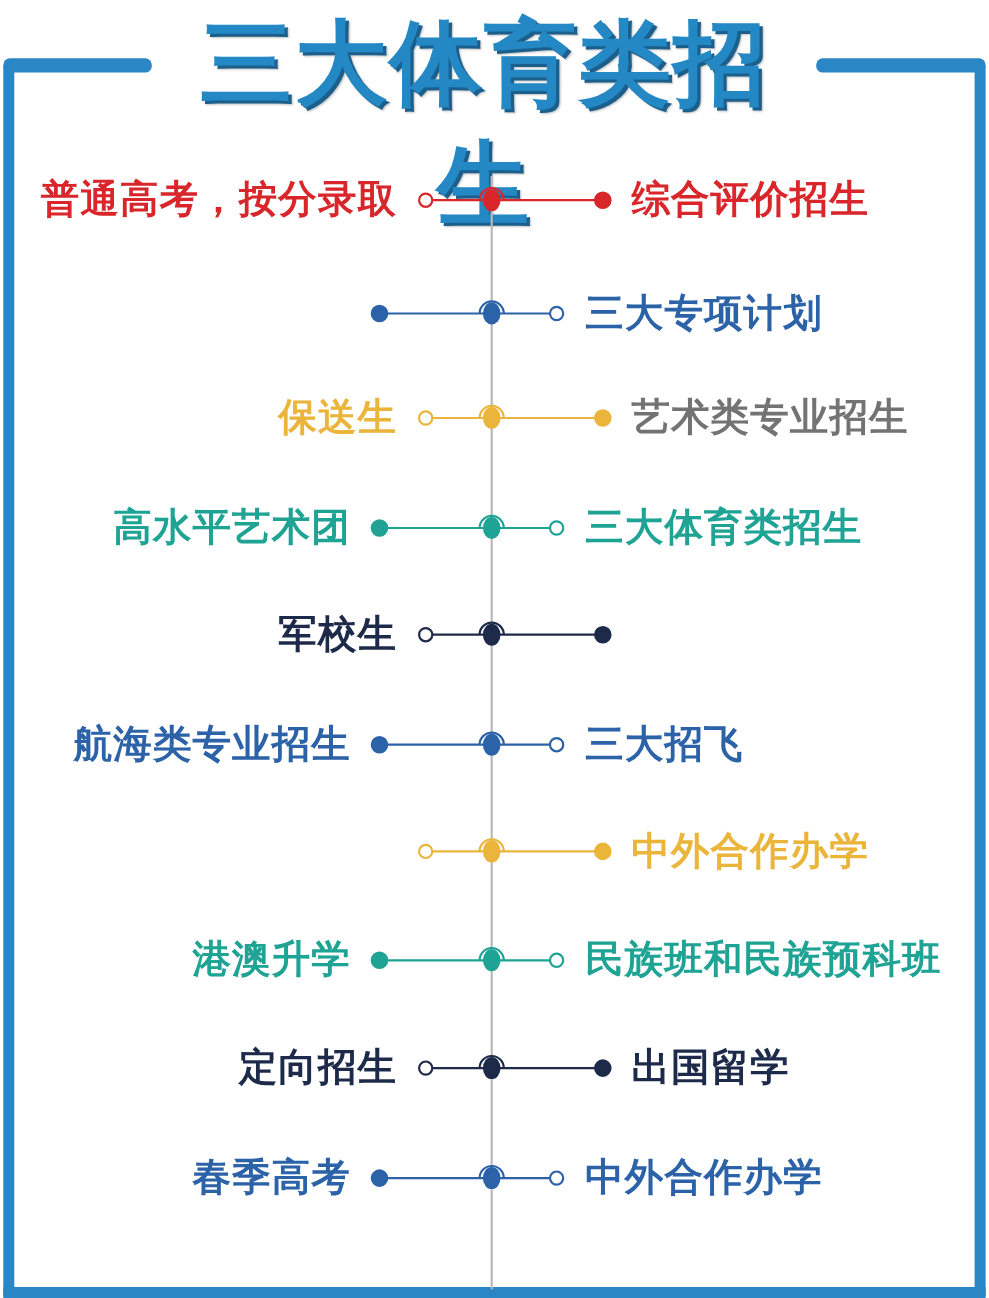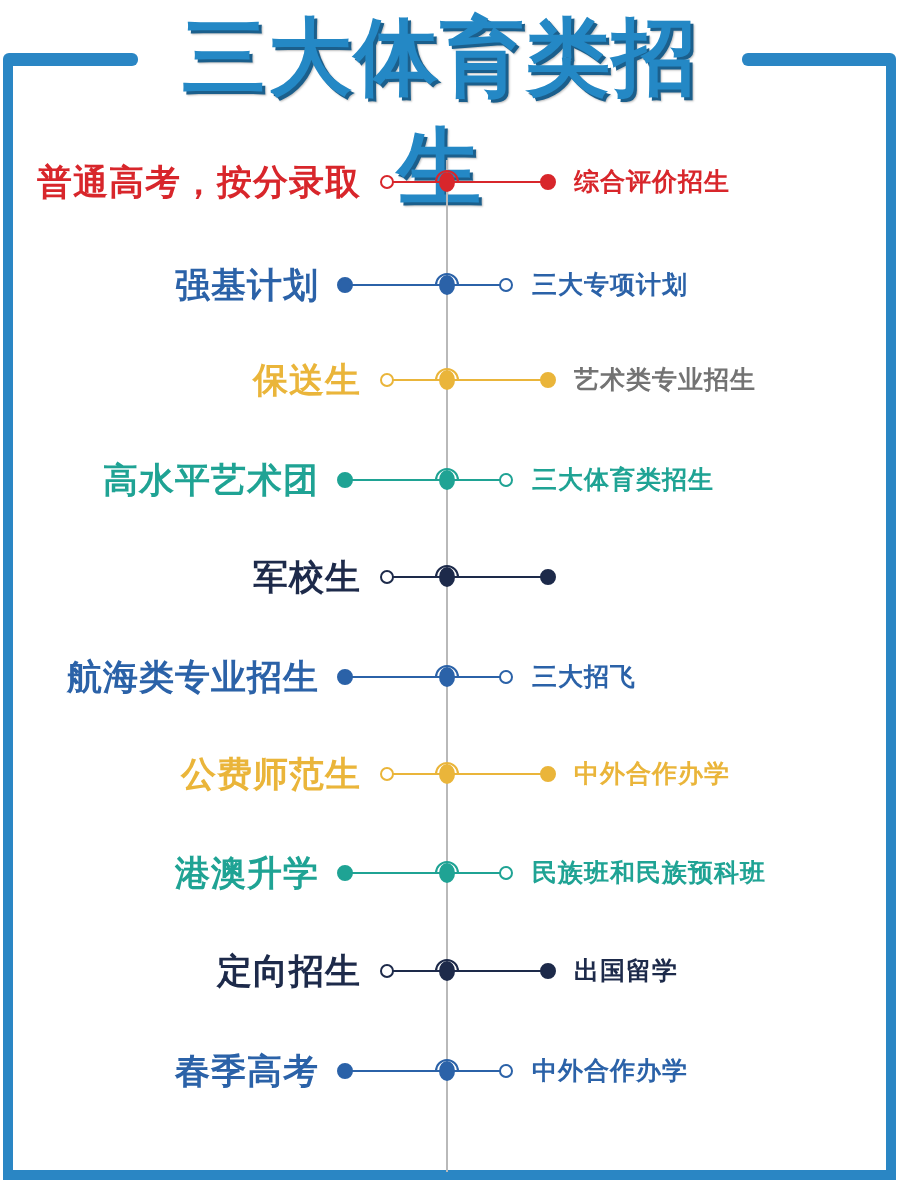--- a/index.html
+++ b/index.html
@@ -17,7 +17,7 @@
   .row { position:absolute; left:0; width:899px; height:60px; }
   .label-left { position:absolute; right:530px; top:0; height:60px; line-height:60px; font-size:35px;
                 font-weight:bold; white-space:nowrap; letter-spacing:1px; }
-  .label-right { position:absolute; top:0; height:60px; line-height:60px; font-size:25px; font-weight:bold;
+  .label-right { position:absolute; top:0; height:60px; line-height:60px; font-size:35px; font-weight:bold;
                  white-space:nowrap; letter-spacing:1px; }
   .connector { position:absolute; left:0; top:0; width:899px; height:60px; }
 </style>

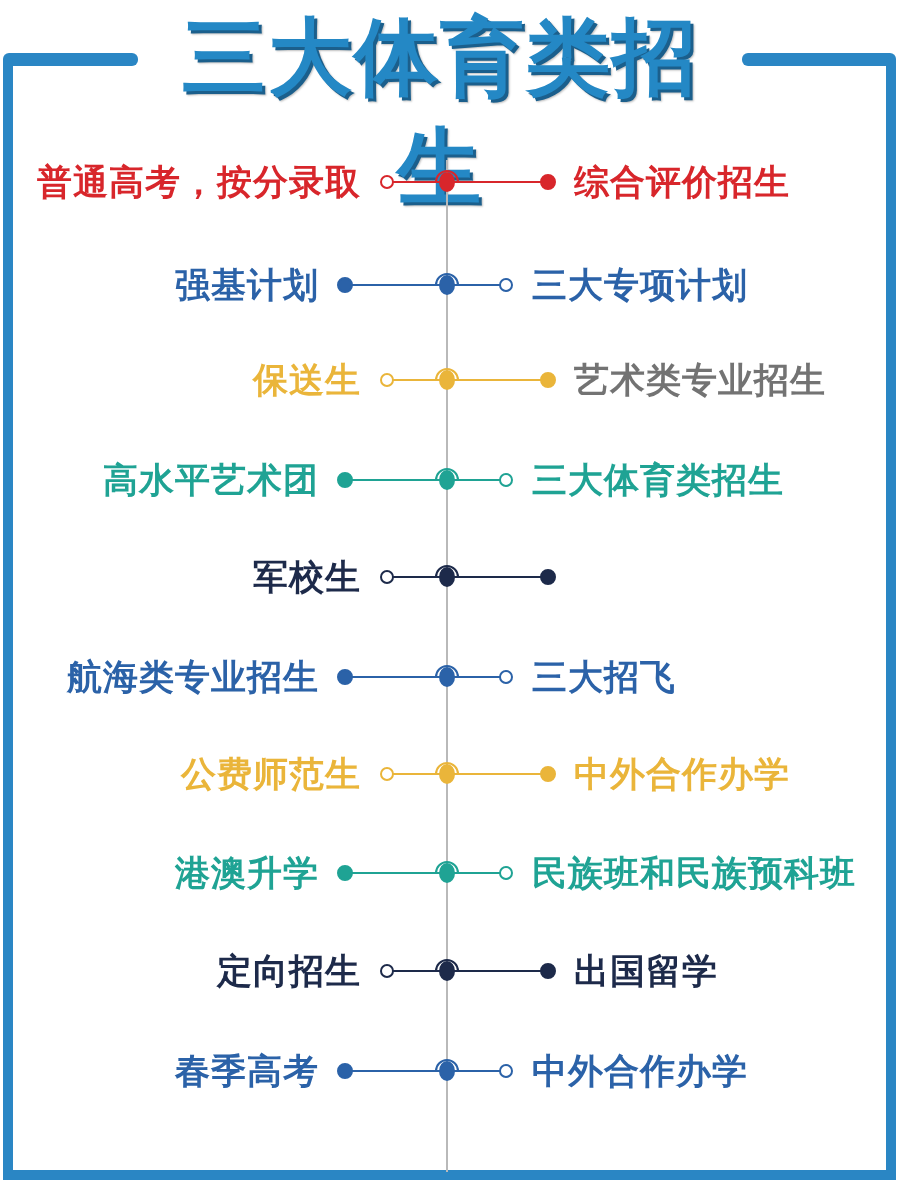--- a/index.html
+++ b/index.html
@@ -54,7 +54,6 @@
         <circle cx="345" cy="30" r="7" fill="#2b62a8" stroke="#2b62a8" stroke-width="2"></circle>
         <circle cx="506" cy="30" r="6" fill="#fff" stroke="#2b62a8" stroke-width="2"></circle>
       </svg>
-      <span class="label-left" style="color: rgb(43, 98, 168); right: 580px;">强基计划</span>
       <span class="label-right" style="color: rgb(43, 98, 168); left: 532px;">三大专项计划</span>
     </div>
   <div class="row" style="top:350px">

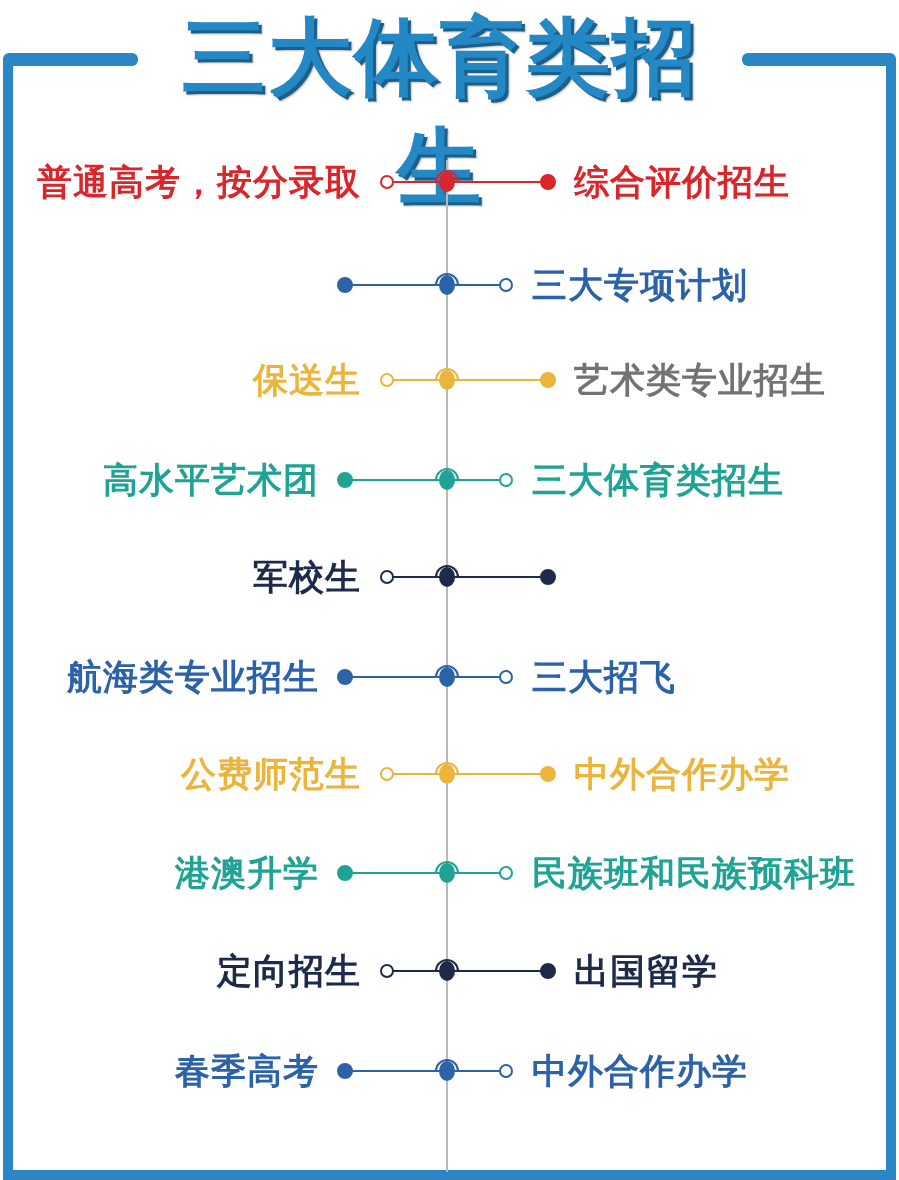--- a/index.html
+++ b/index.html
@@ -107,7 +107,6 @@
         <circle cx="387" cy="30" r="6" fill="#fff" stroke="#eab53a" stroke-width="2"></circle>
         <circle cx="548" cy="30" r="7" fill="#eab53a" stroke="#eab53a" stroke-width="2"></circle>
       </svg>
-      <span class="label-left" style="color: rgb(234, 181, 58); right: 538px;">公费师范生</span>
       <span class="label-right" style="color: rgb(234, 181, 58); left: 574px;">中外合作办学</span>
     </div>
   <div class="row" style="top:843px">

